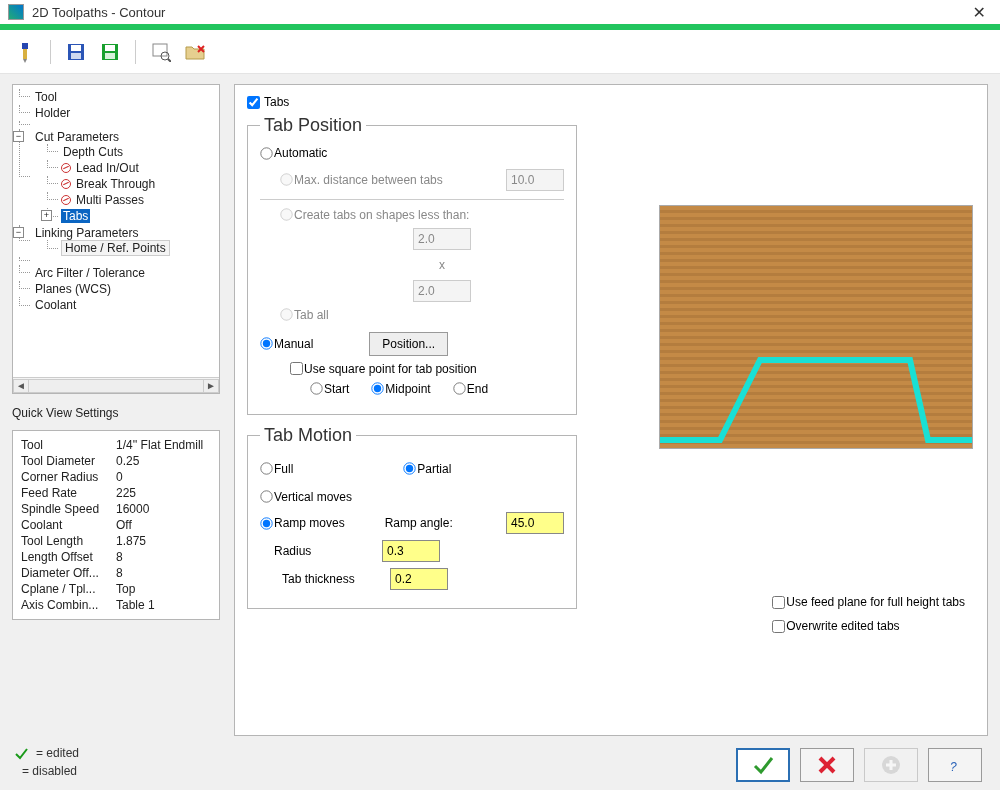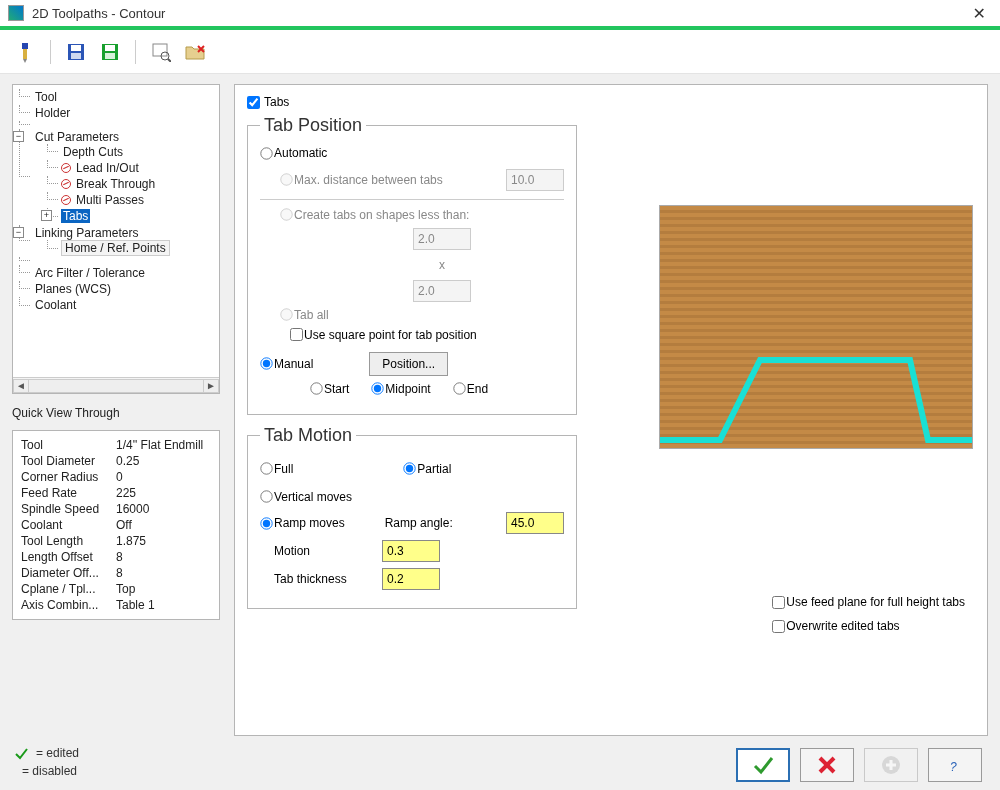--- a/index.html
+++ b/index.html
@@ -6,7 +6,7 @@
 html, body { width: 1000px; height: 790px; background: #f0f0f0; overflow: hidden; }
 
 
-.titlebar { height: 30px; background: #fff; border-bottom: 4px solid #22c55e; display: flex; align-items: center; padding: 0 8px; }
+.titlebar { height: 30px; background: #fff; border-bottom: 6px solid #22c55e; display: flex; align-items: center; padding: 0 8px; }
 .titlebar .app-icon { width: 16px; height: 16px; background: linear-gradient(45deg,#2a7,#07c); border: 1px solid #999; margin-right: 8px; }
 .titlebar .title-text { flex: 1; color: #333; font-size: 13px; }
 .titlebar .close-x { font-size: 16px; color: #333; padding: 0 6px; cursor: default; }

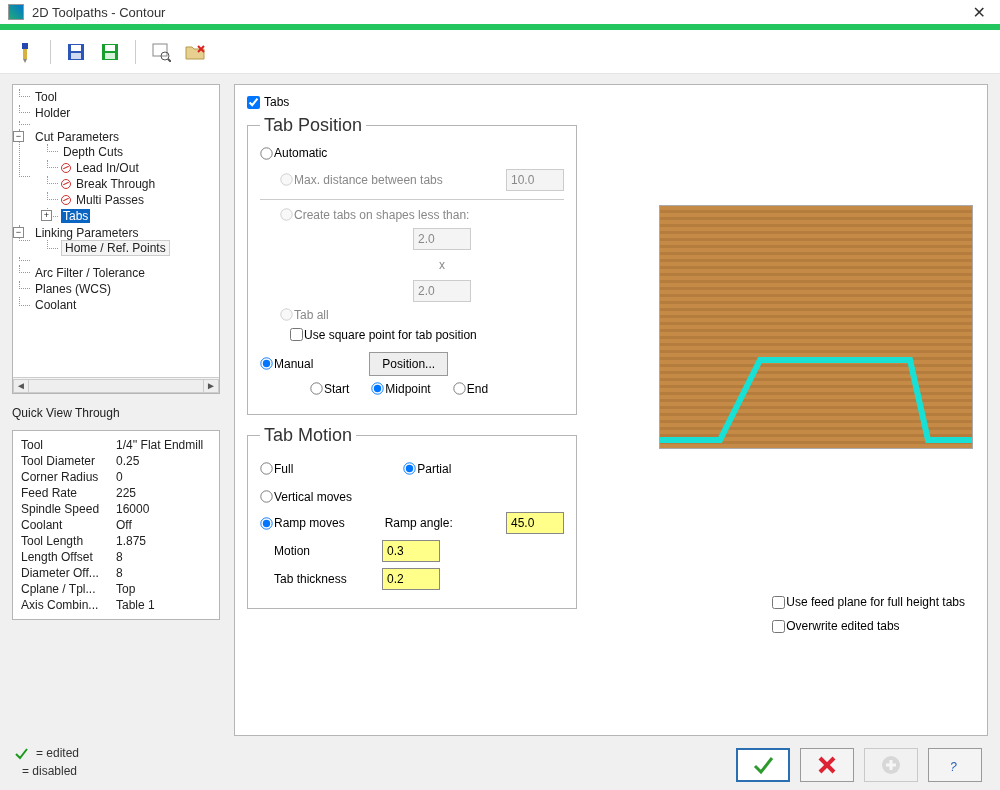--- a/index.html
+++ b/index.html
@@ -269,19 +269,19 @@
                   <span>Tab all</span>
                 </label>
             </div>
+            <div class="row" style="margin-top:10px;">
+              <label class="radio">
+                  <input type="radio" name="tp" checked="" style="">
+                  <span>Manual</span>
+                </label>
+              <div style="width:40px;"></div>
+              <button class="btn">Position...</button>
+            </div>
             <div class="row" style="margin-left:30px;">
               <label class="check">
                   <input type="checkbox" style="">
                   <span>Use square point for tab position</span>
                 </label>
-            </div>
-            <div class="row" style="margin-top:10px;">
-              <label class="radio">
-                  <input type="radio" name="tp" checked="" style="">
-                  <span>Manual</span>
-                </label>
-              <div style="width:40px;"></div>
-              <button class="btn">Position...</button>
             </div>
             <div class="row" style="margin-left:50px; gap:22px;">
               <label class="radio">

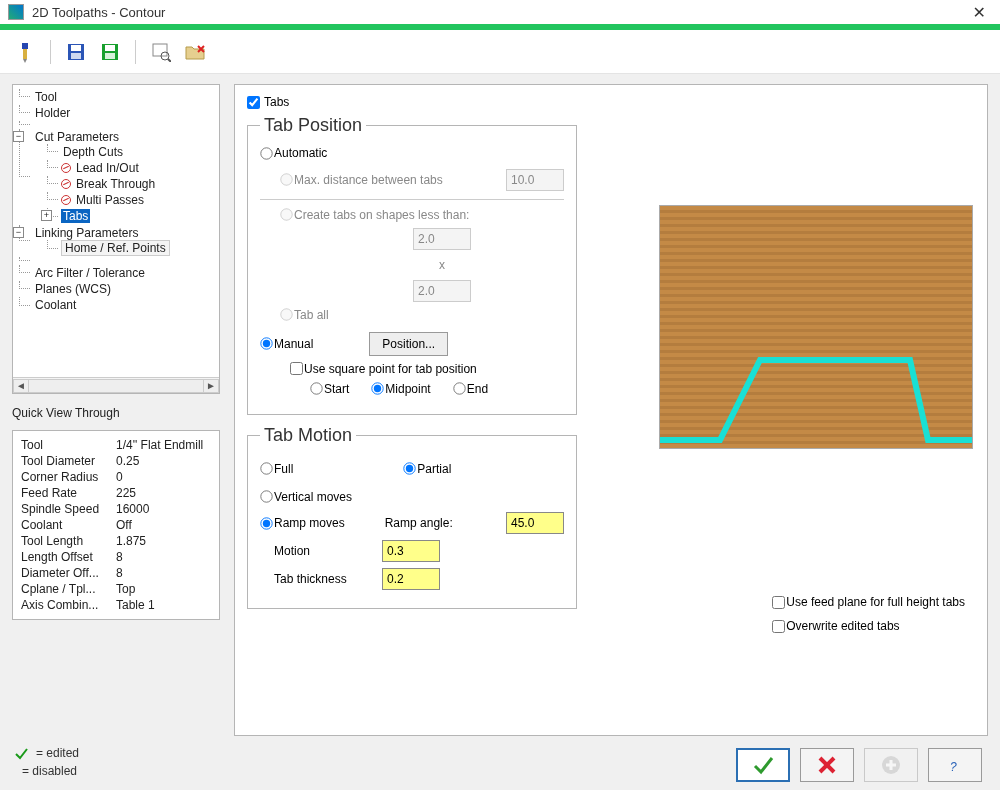--- a/index.html
+++ b/index.html
@@ -166,7 +166,7 @@
       </div>
     </div>
 
-    <div class="qv-title">Quick View Through</div>
+    <div class="qv-title">Quick View Settings</div>
     <div class="qv-box">
       <div class="qv-row">
           <span class="k">Tool</span>

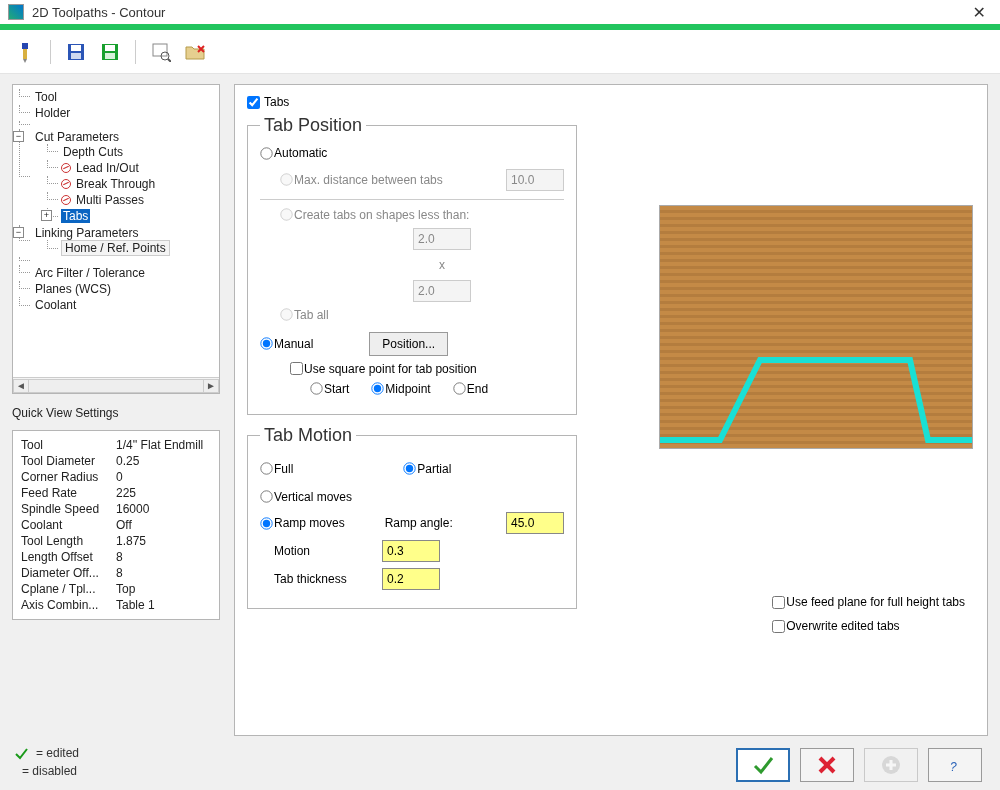--- a/index.html
+++ b/index.html
@@ -327,7 +327,7 @@
               <input type="text" class="num hl" value="45.0" style="">
             </div>
             <div class="row" style="margin-left:14px;">
-              <span style="width:100px;">Motion</span>
+              <span style="width:100px;">Radius</span>
               <input type="text" class="num hl" value="0.3" style="">
             </div>
             <div class="row" style="margin-left:14px;">

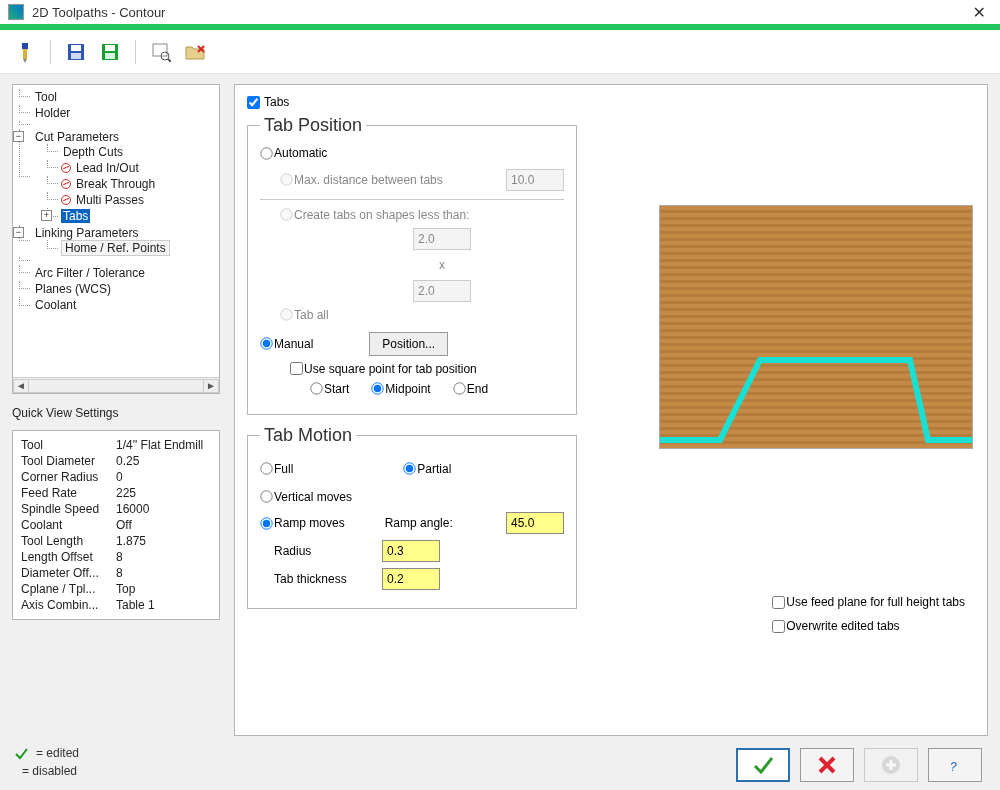--- a/index.html
+++ b/index.html
@@ -330,7 +330,7 @@
               <span style="width:100px;">Radius</span>
               <input type="text" class="num hl" value="0.3" style="">
             </div>
-            <div class="row" style="margin-left:14px;">
+            <div class="row" style="margin-left:22px;">
               <span style="width:100px;">Tab thickness</span>
               <input type="text" class="num hl" value="0.2" style="">
             </div>

